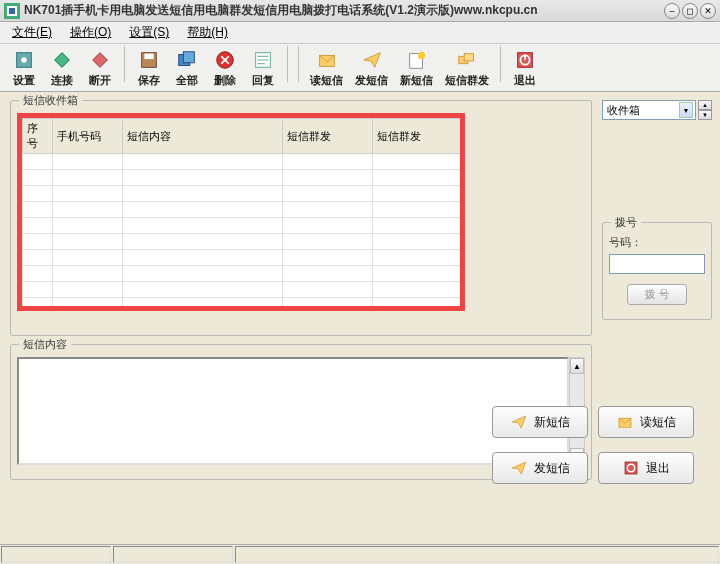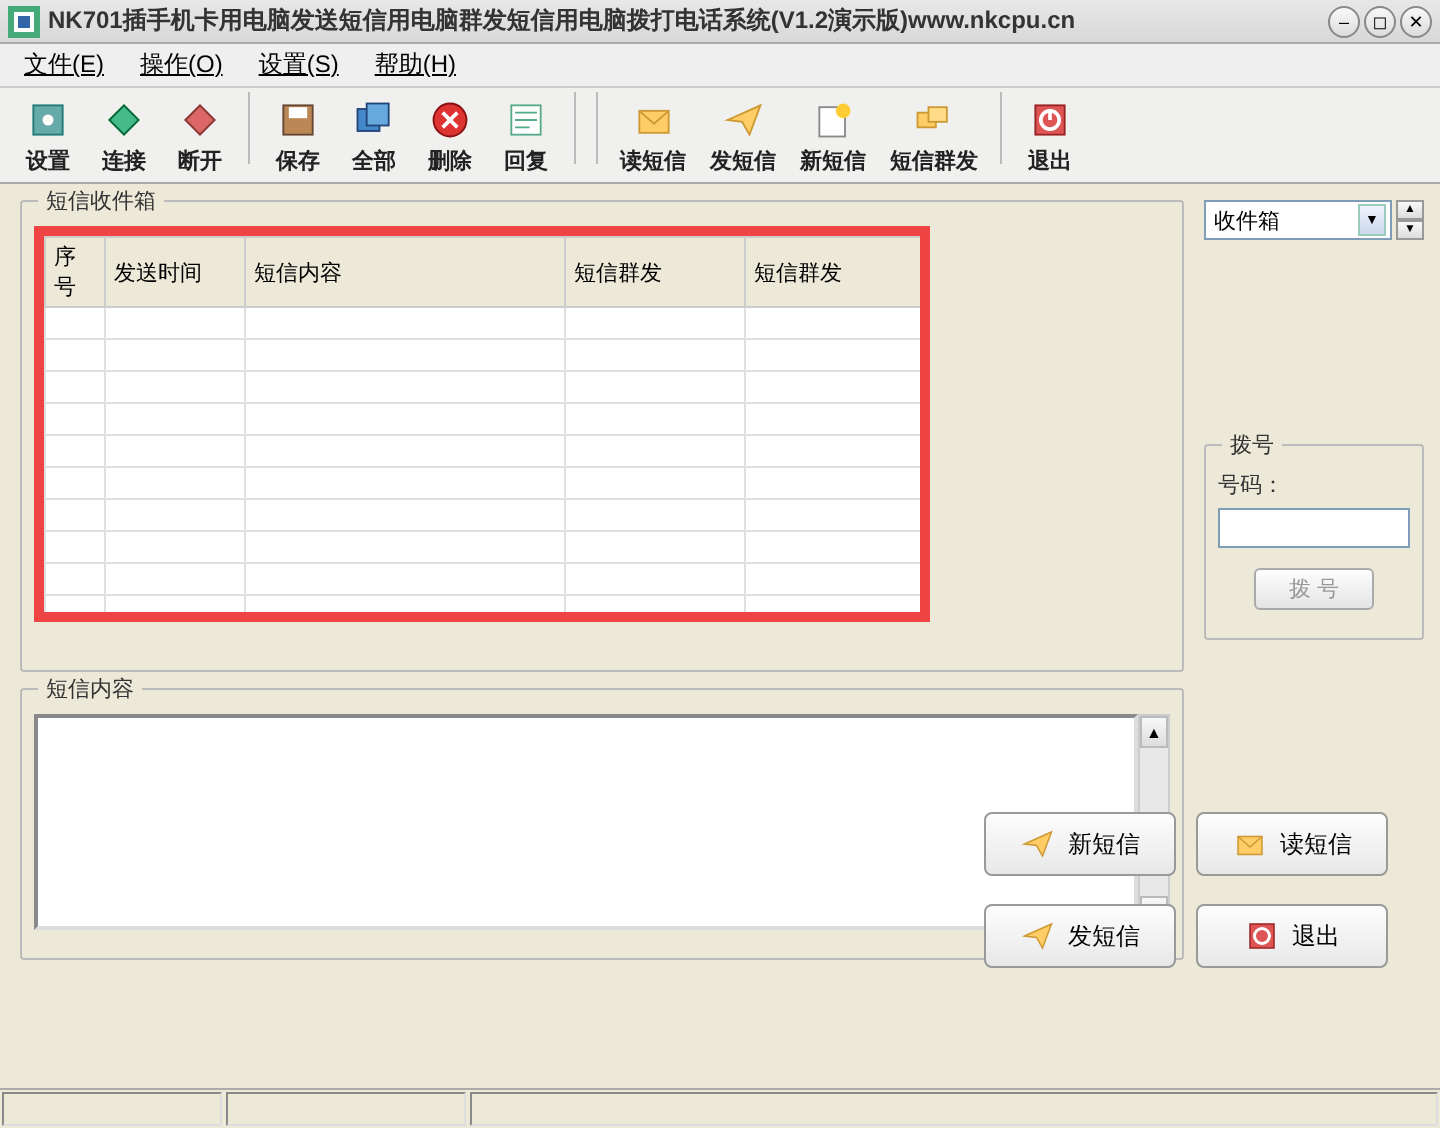--- a/index.html
+++ b/index.html
@@ -178,7 +178,7 @@
           <thead>
               <tr>
             <th>序号</th>
-            <th>发送时间</th>
+            <th>手机号码</th>
             <th>短信内容</th>
             <th>短信群发</th>
             <th>短信群发</th>

